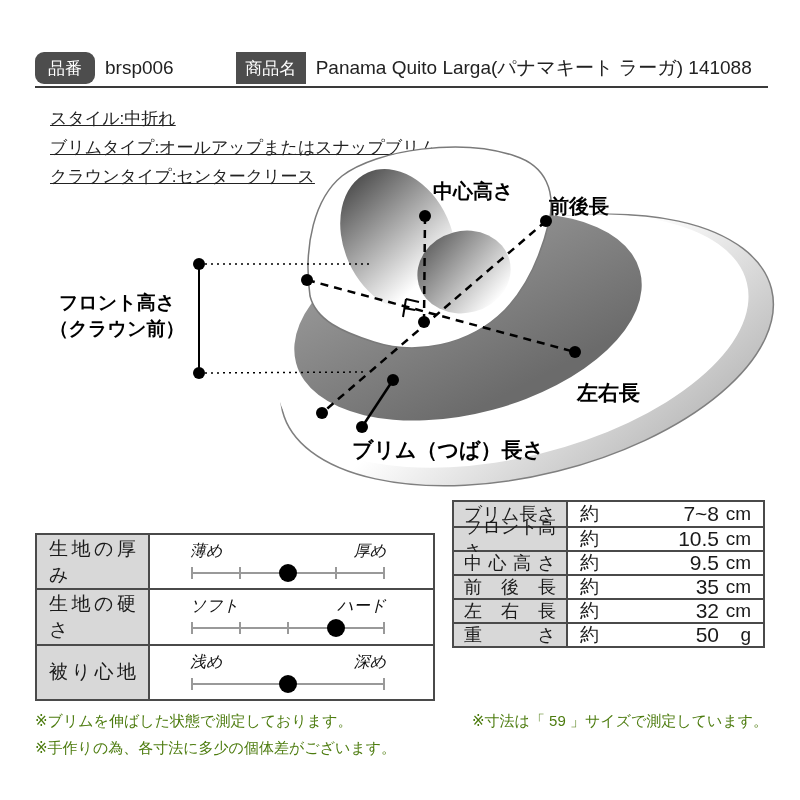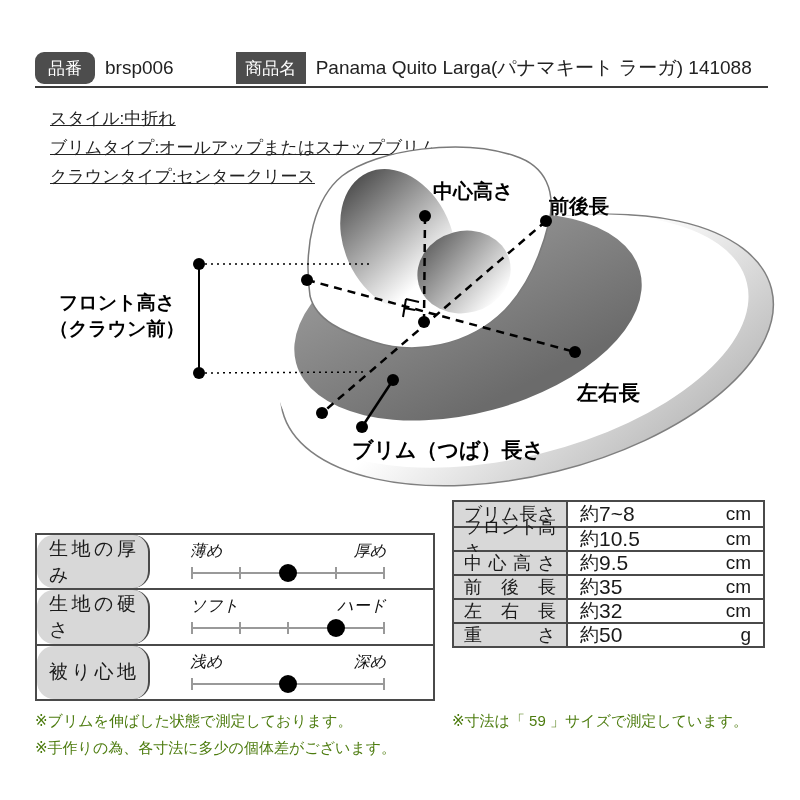--- a/index.html
+++ b/index.html
@@ -45,7 +45,7 @@
   .srow + .srow { border-top: 2px solid #4a4a4a; }
   .slabel { width: 114px; background: #d8d8d8; border-right: 2px solid #4a4a4a; display: flex; align-items: center; padding: 0 10px; font-size: 18px; }
   .smeas { flex: 1; display: flex; align-items: center; padding: 0 12px; font-size: 19px; }
-  .smeas .val { flex: 1; text-align: left; font-size: 21px; }
+  .smeas .val { flex: 1; text-align: right; font-size: 21px; }
   .smeas .unit { width: 32px; text-align: right; }
 
   

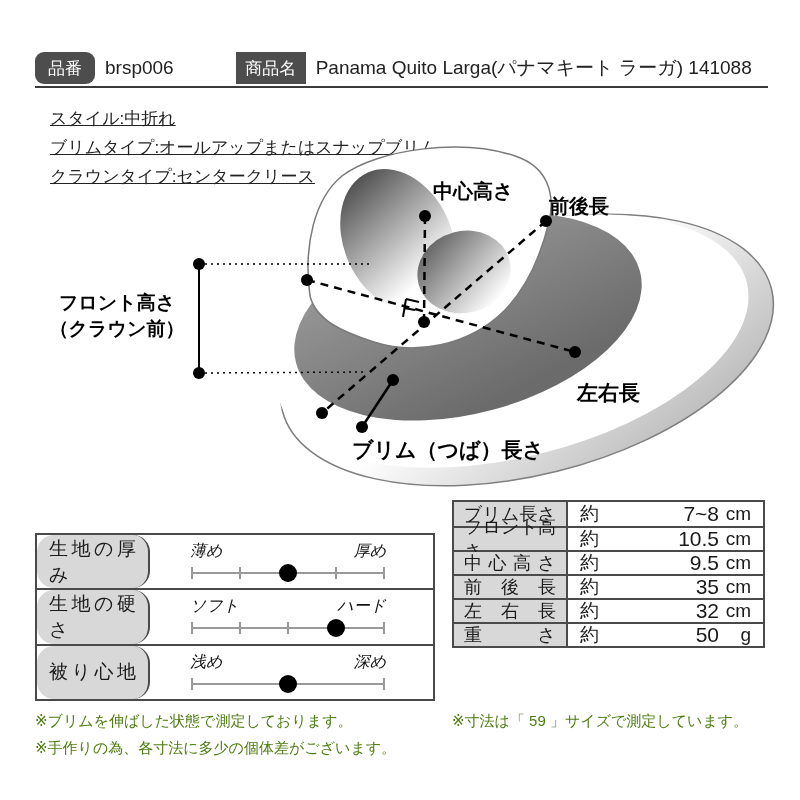--- a/index.html
+++ b/index.html
@@ -31,7 +31,7 @@
   .ftable { position: absolute; left: 35px; top: 533px; width: 400px; height: 168px; border: 2px solid #4a4a4a; display: flex; flex-direction: column; background: #fff; }
   .frow { flex: 1; display: flex; }
   .frow + .frow { border-top: 2px solid #4a4a4a; }
-  .fcell-label { width: 113px; background: #d8d8d8; border-right: 2px solid #4a4a4a; display: flex; align-items: center; padding: 0 12px; font-size: 19px; border-radius: 17px; }
+  .fcell-label { width: 113px; background: #d8d8d8; border-right: 2px solid #4a4a4a; display: flex; align-items: center; padding: 0 12px; font-size: 19px; }
   .jlabel { flex: 1; text-align: justify; text-align-last: justify; }
   .fcell-slider { flex: 1; position: relative; }
   .ends { position: absolute; left: 40px; right: 47px; top: 6px; display: flex; justify-content: space-between; font-size: 16px; color: #111; font-style: italic; }

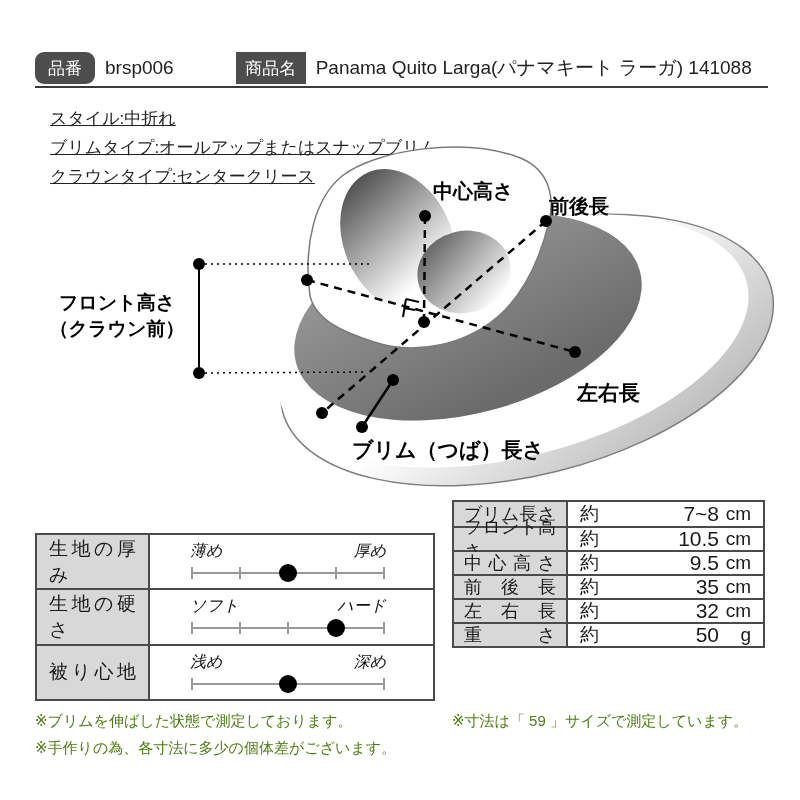--- a/index.html
+++ b/index.html
@@ -52,7 +52,7 @@
   .note { position: absolute; font-size: 15px; color: #4d7c0f; white-space: nowrap; }
   .n1 { left: 35px; top: 712px; }
   .n2 { left: 35px; top: 739px; }
-  .n3 { left: 452px; top: 712px; }
+  .n3 { left: 472px; top: 712px; }
 </style>
 </head>
 <body>

